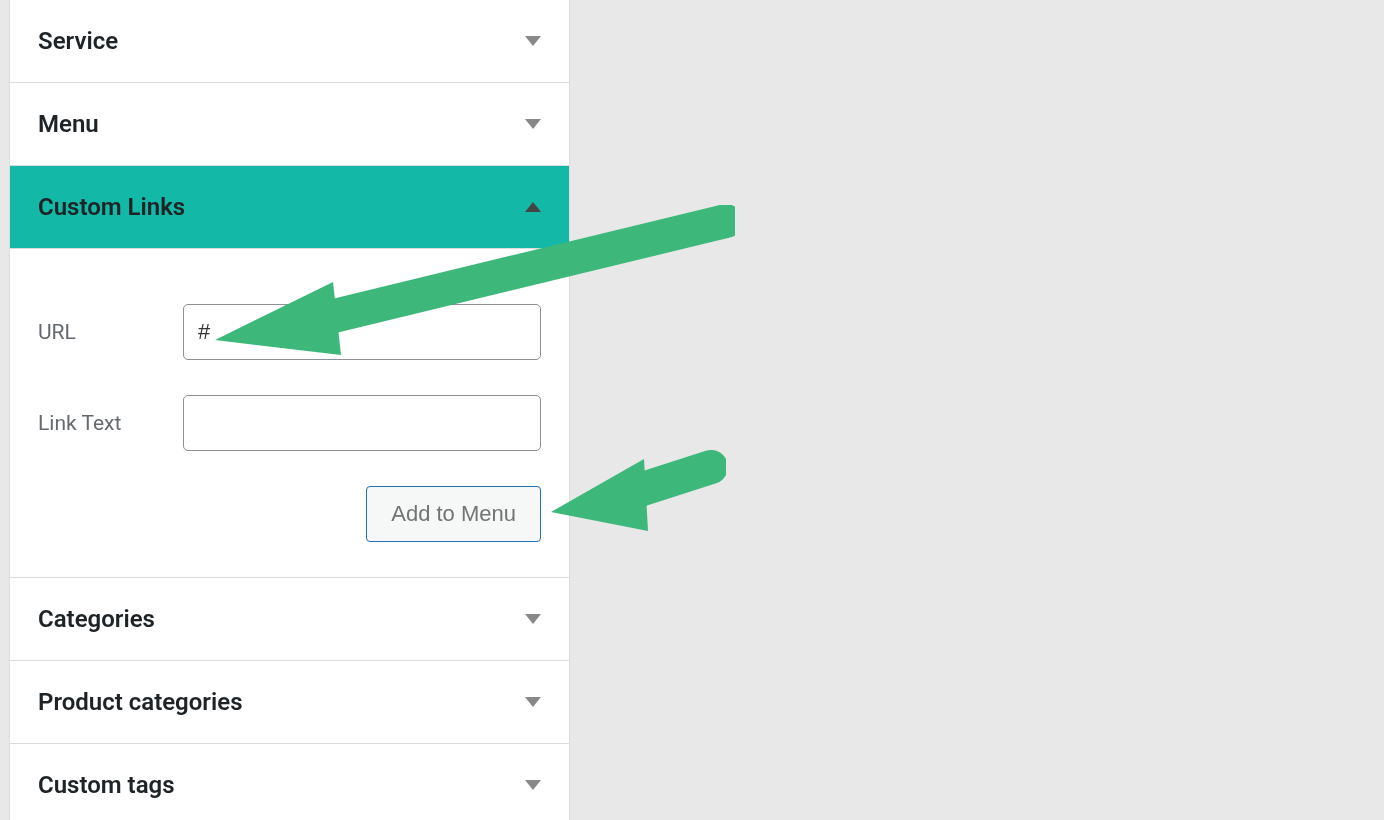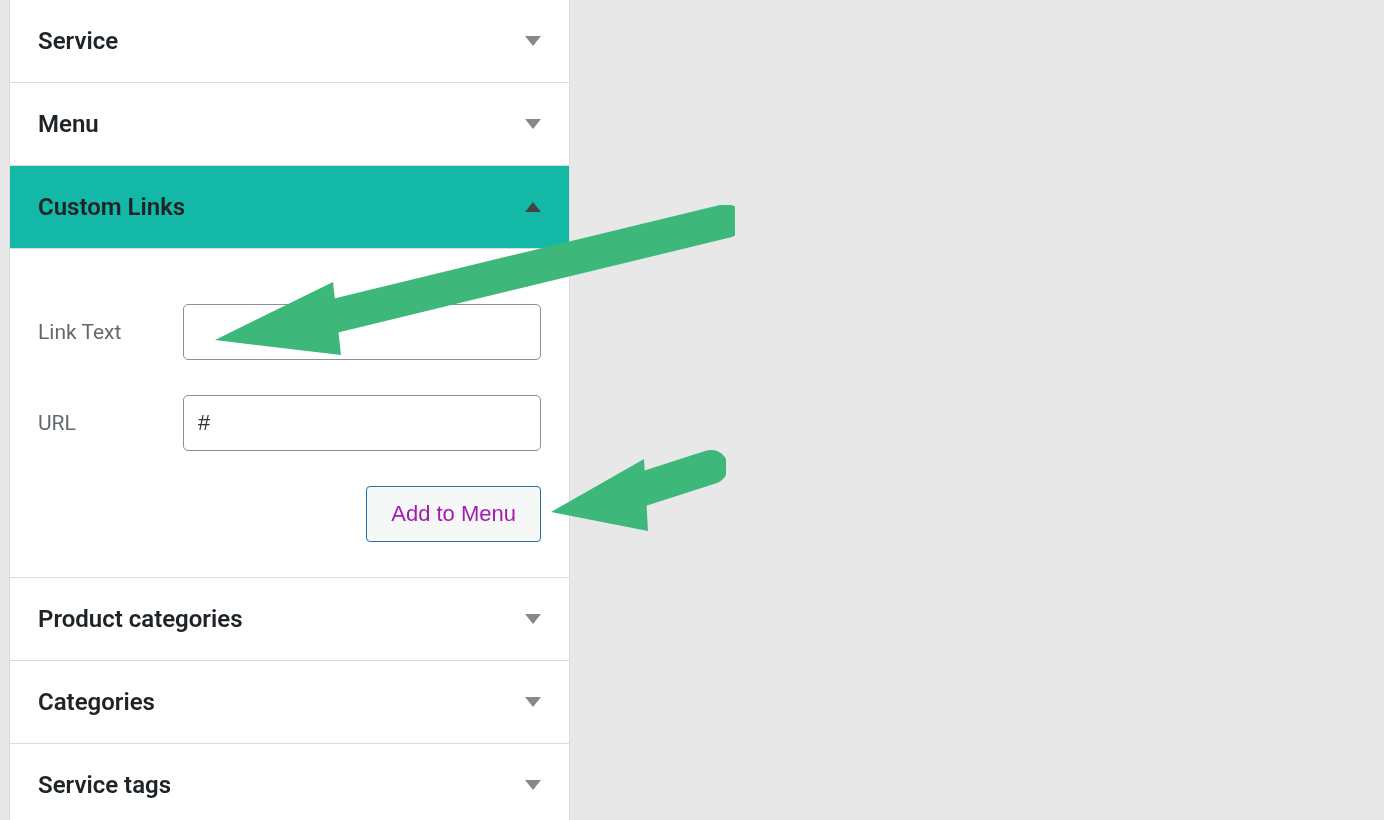--- a/index.html
+++ b/index.html
@@ -128,12 +128,12 @@
 
   <div class="accordion-content">
     <div class="form-row">
+      <span class="form-label">URL</span>
+      <input class="form-input" type="text" value="#" style="">
+    </div>
+    <div class="form-row">
       <span class="form-label">Link Text</span>
       <input class="form-input" type="text" value="" style="">
-    </div>
-    <div class="form-row">
-      <span class="form-label">URL</span>
-      <input class="form-input" type="text" value="#" style="">
     </div>
     <div class="button-row">
       <button class="btn-add">Add to Menu</button>

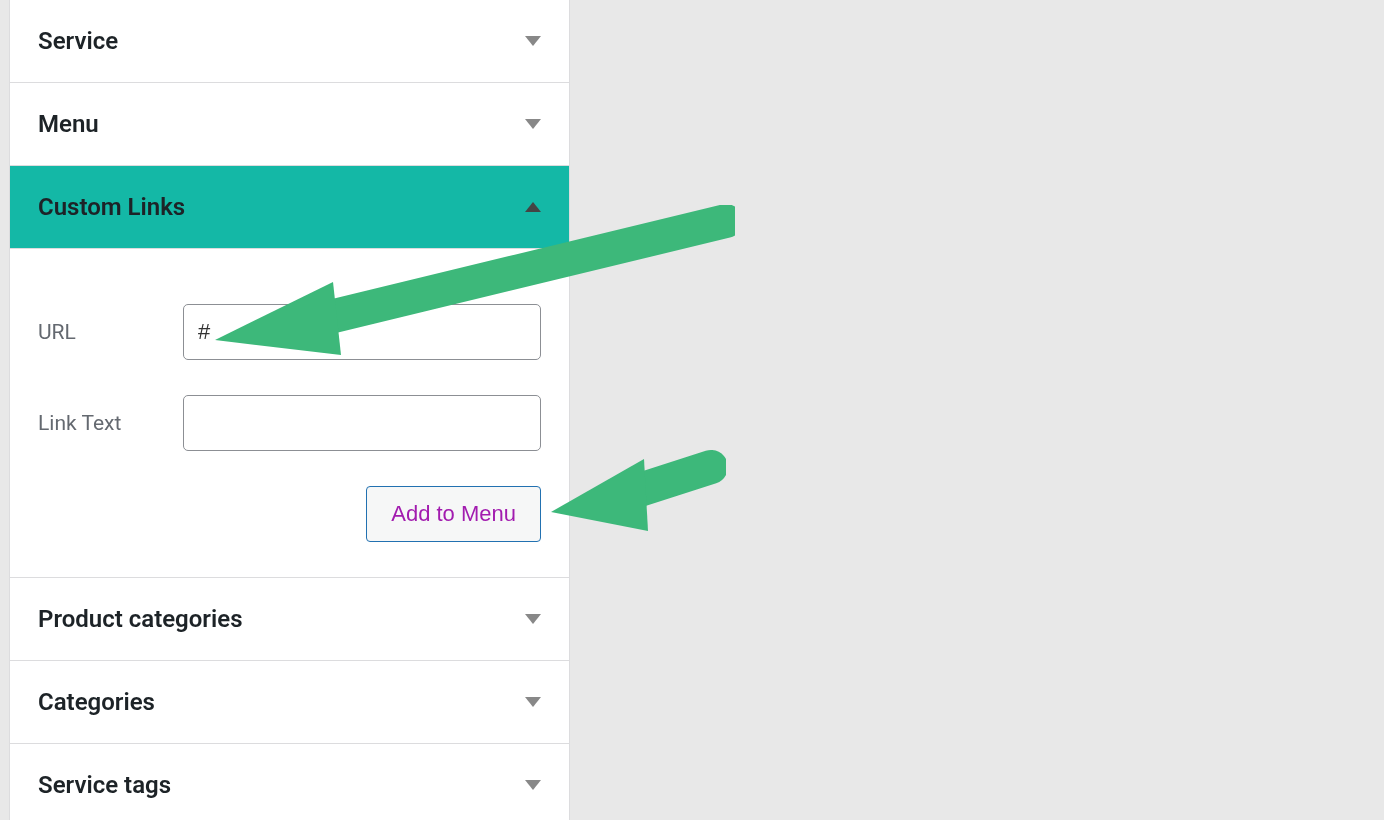--- a/index.html
+++ b/index.html
@@ -92,7 +92,7 @@
     .btn-add {
       border: 1px solid #2271b1;
       background: #f6f7f7;
-      color: #a21caf;
+      color: #737373;
       font-size: 22px;
       padding: 14px 24px;
       border-radius: 4px;

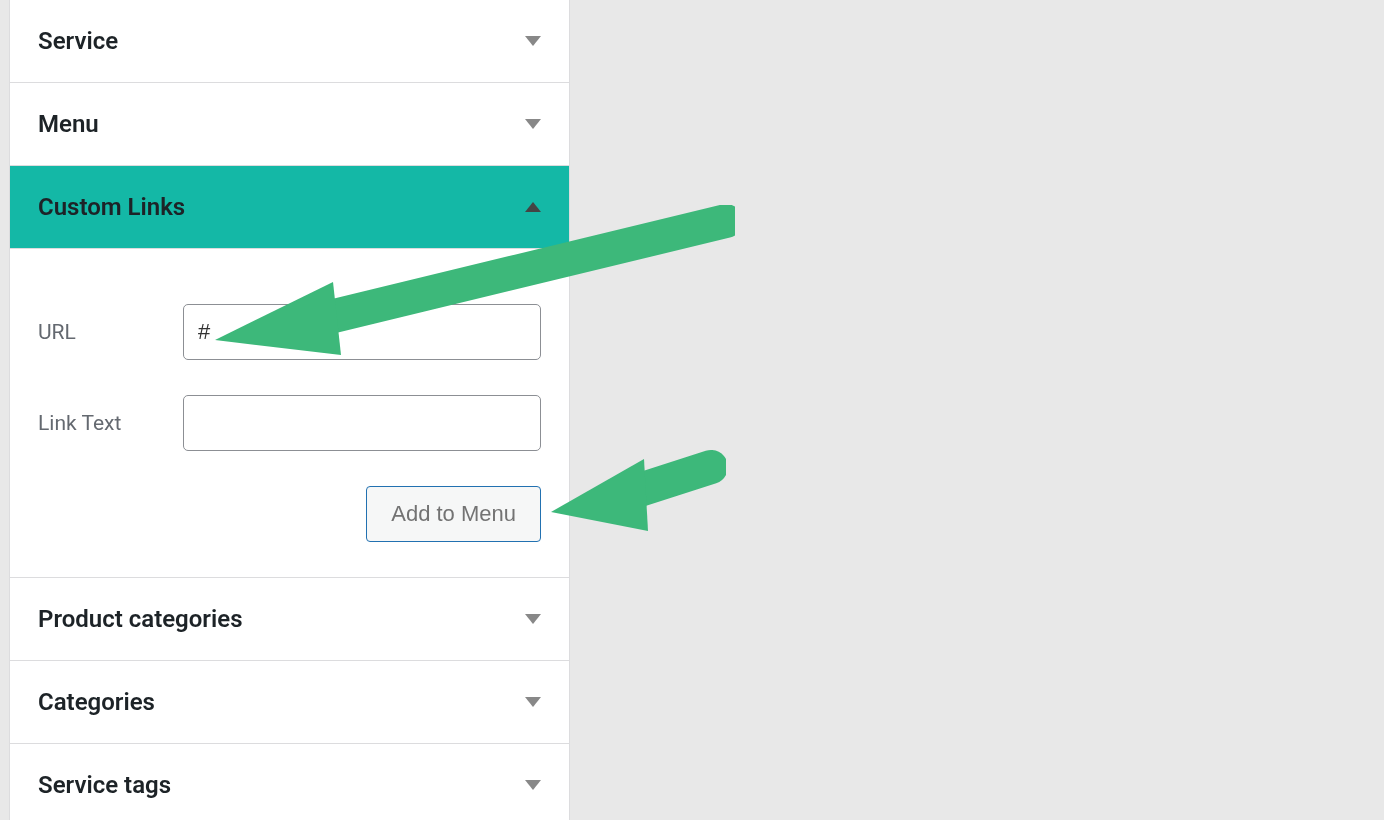--- a/index.html
+++ b/index.html
@@ -141,12 +141,12 @@
   </div>
 
   <div class="accordion-item">
-    <span class="accordion-title">Product categories</span>
+    <span class="accordion-title">Categories</span>
     <span class="triangle-down"></span>
   </div>
 
   <div class="accordion-item">
-    <span class="accordion-title">Categories</span>
+    <span class="accordion-title">Product categories</span>
     <span class="triangle-down"></span>
   </div>
 

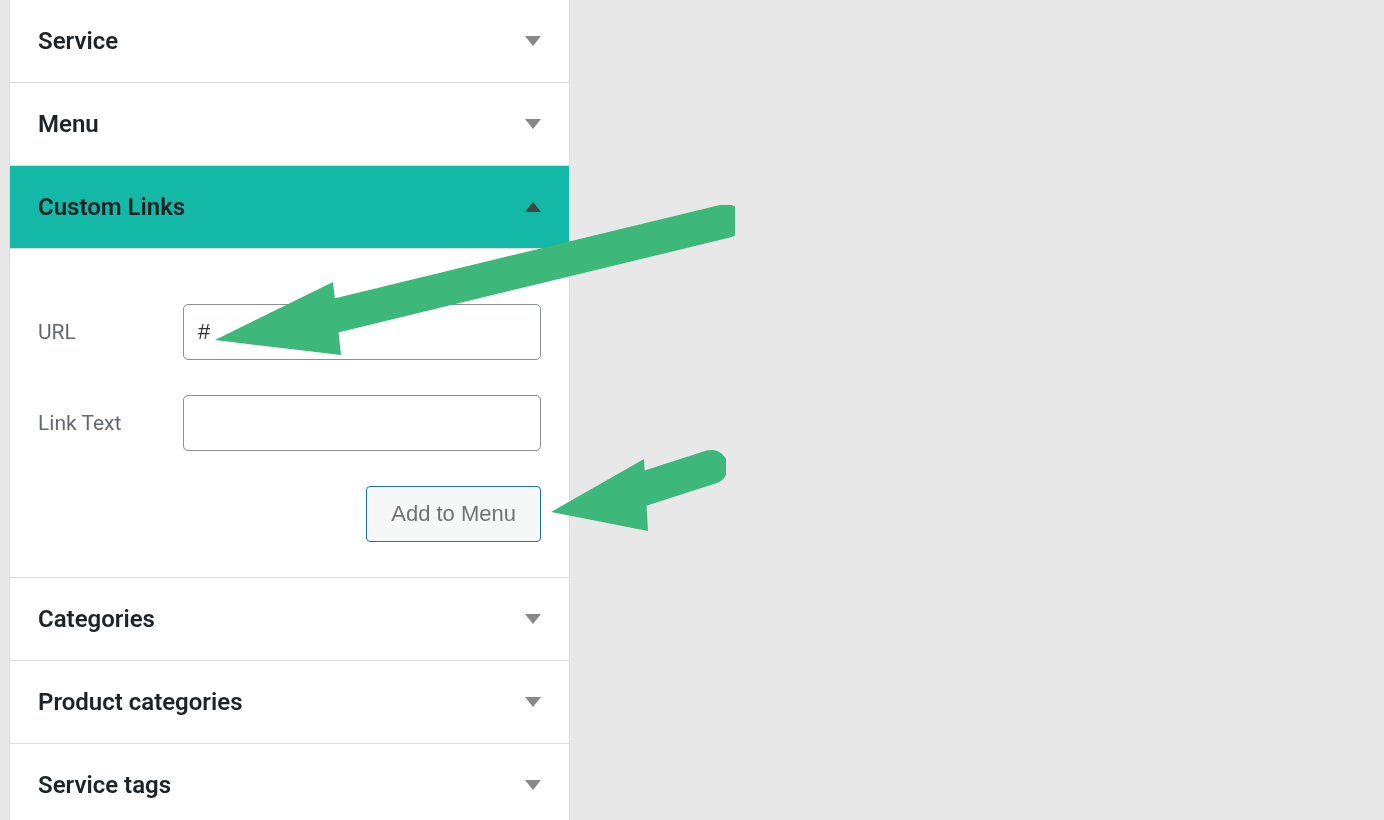--- a/index.html
+++ b/index.html
@@ -151,7 +151,7 @@
   </div>
 
   <div class="accordion-item">
-    <span class="accordion-title">Service tags</span>
+    <span class="accordion-title">Custom tags</span>
     <span class="triangle-down"></span>
   </div>
 

